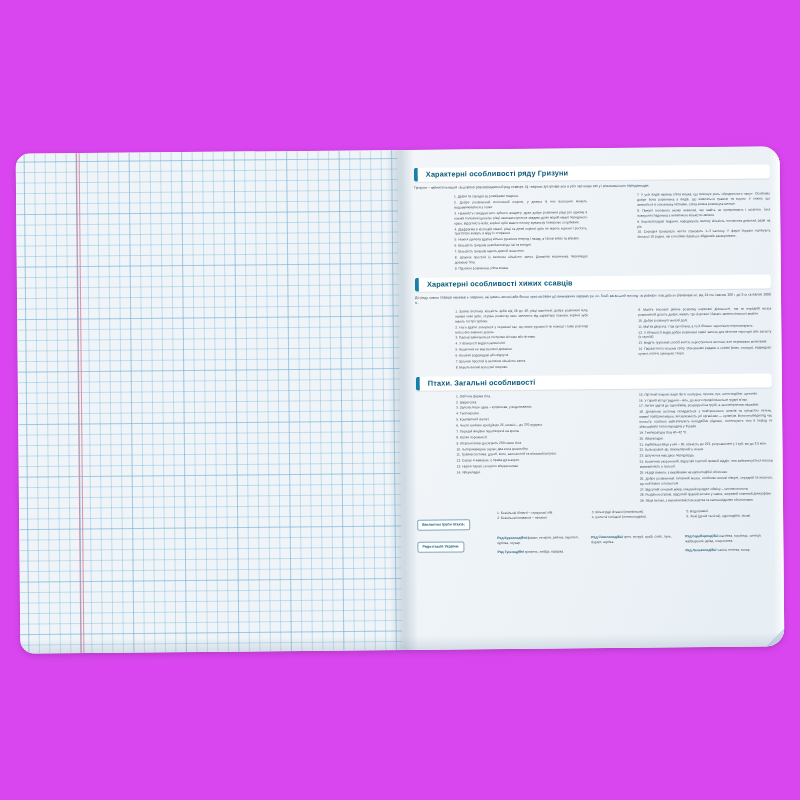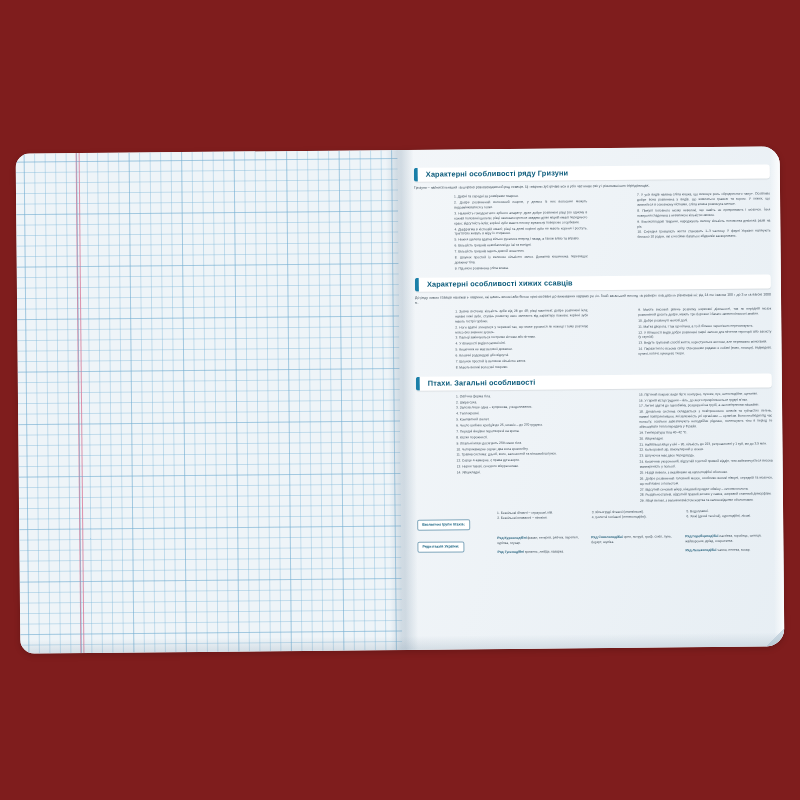--- a/index.html
+++ b/index.html
@@ -15,7 +15,7 @@
     position: relative;
     width: 800px;
     height: 800px;
-    background: #7f1d1d;
+    background: #d946ef;
     overflow: hidden;
   }
 

